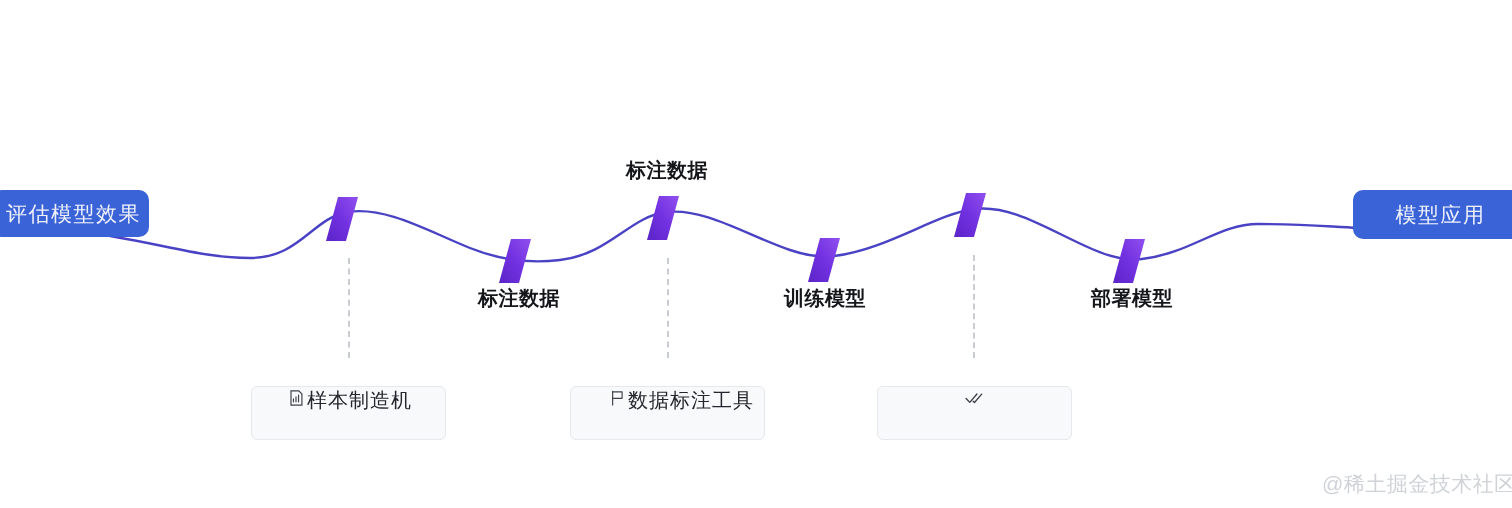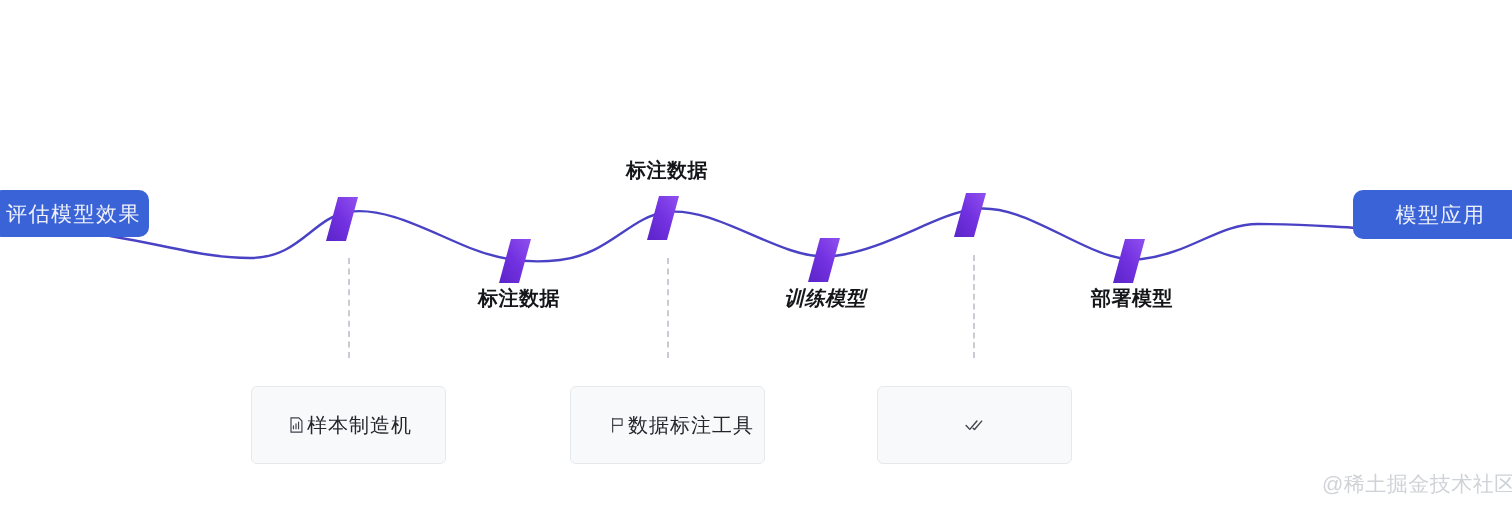--- a/index.html
+++ b/index.html
@@ -170,7 +170,7 @@
 
   <div class="milestone-label" style="left:667px; top:157px;">标注数据</div>
 
-  <div class="milestone-label" style="left:825px; top:285px;font-style:italic;">训练模型</div>
+  <div class="milestone-label" style="left:825px; top:285px;">训练模型</div>
 
 
   <div class="milestone-label" style="left:1132px; top:285px;text-align:center;">部署模型</div>

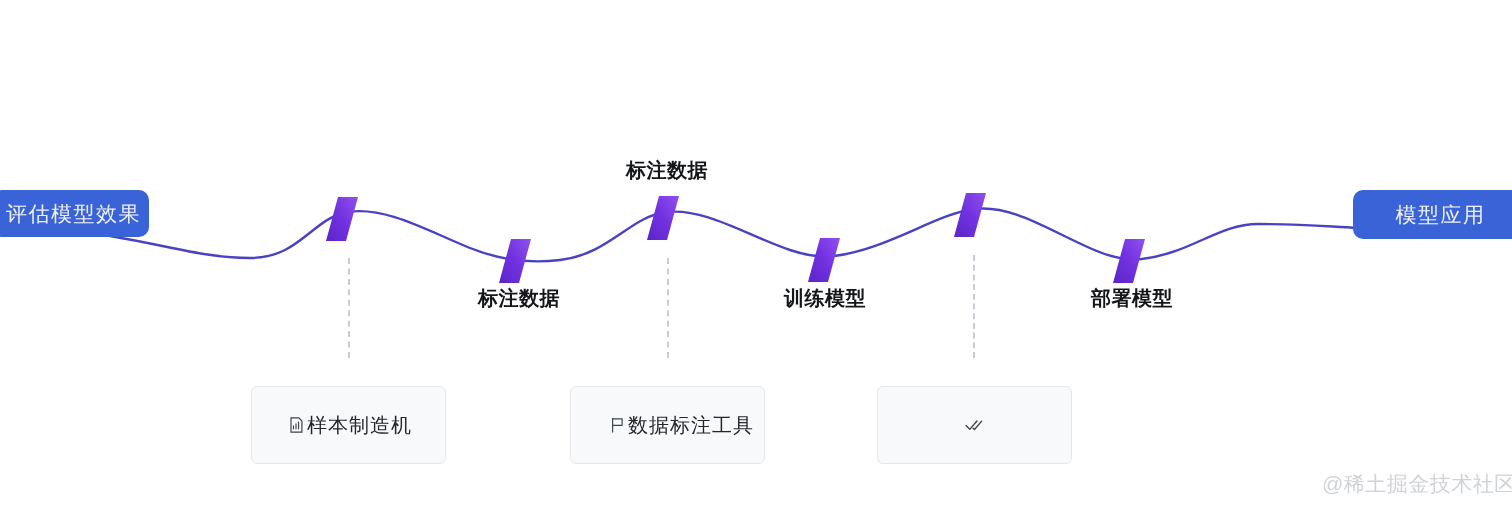--- a/index.html
+++ b/index.html
@@ -82,9 +82,9 @@
   
   .feature-card {
     position: absolute;
-    height: 78px;
+    height: 54px;
     display: flex;
-    align-items: center;
+    align-items: flex-start;
     justify-content: center;
     gap: 0;
     background: #f8f9fb;

